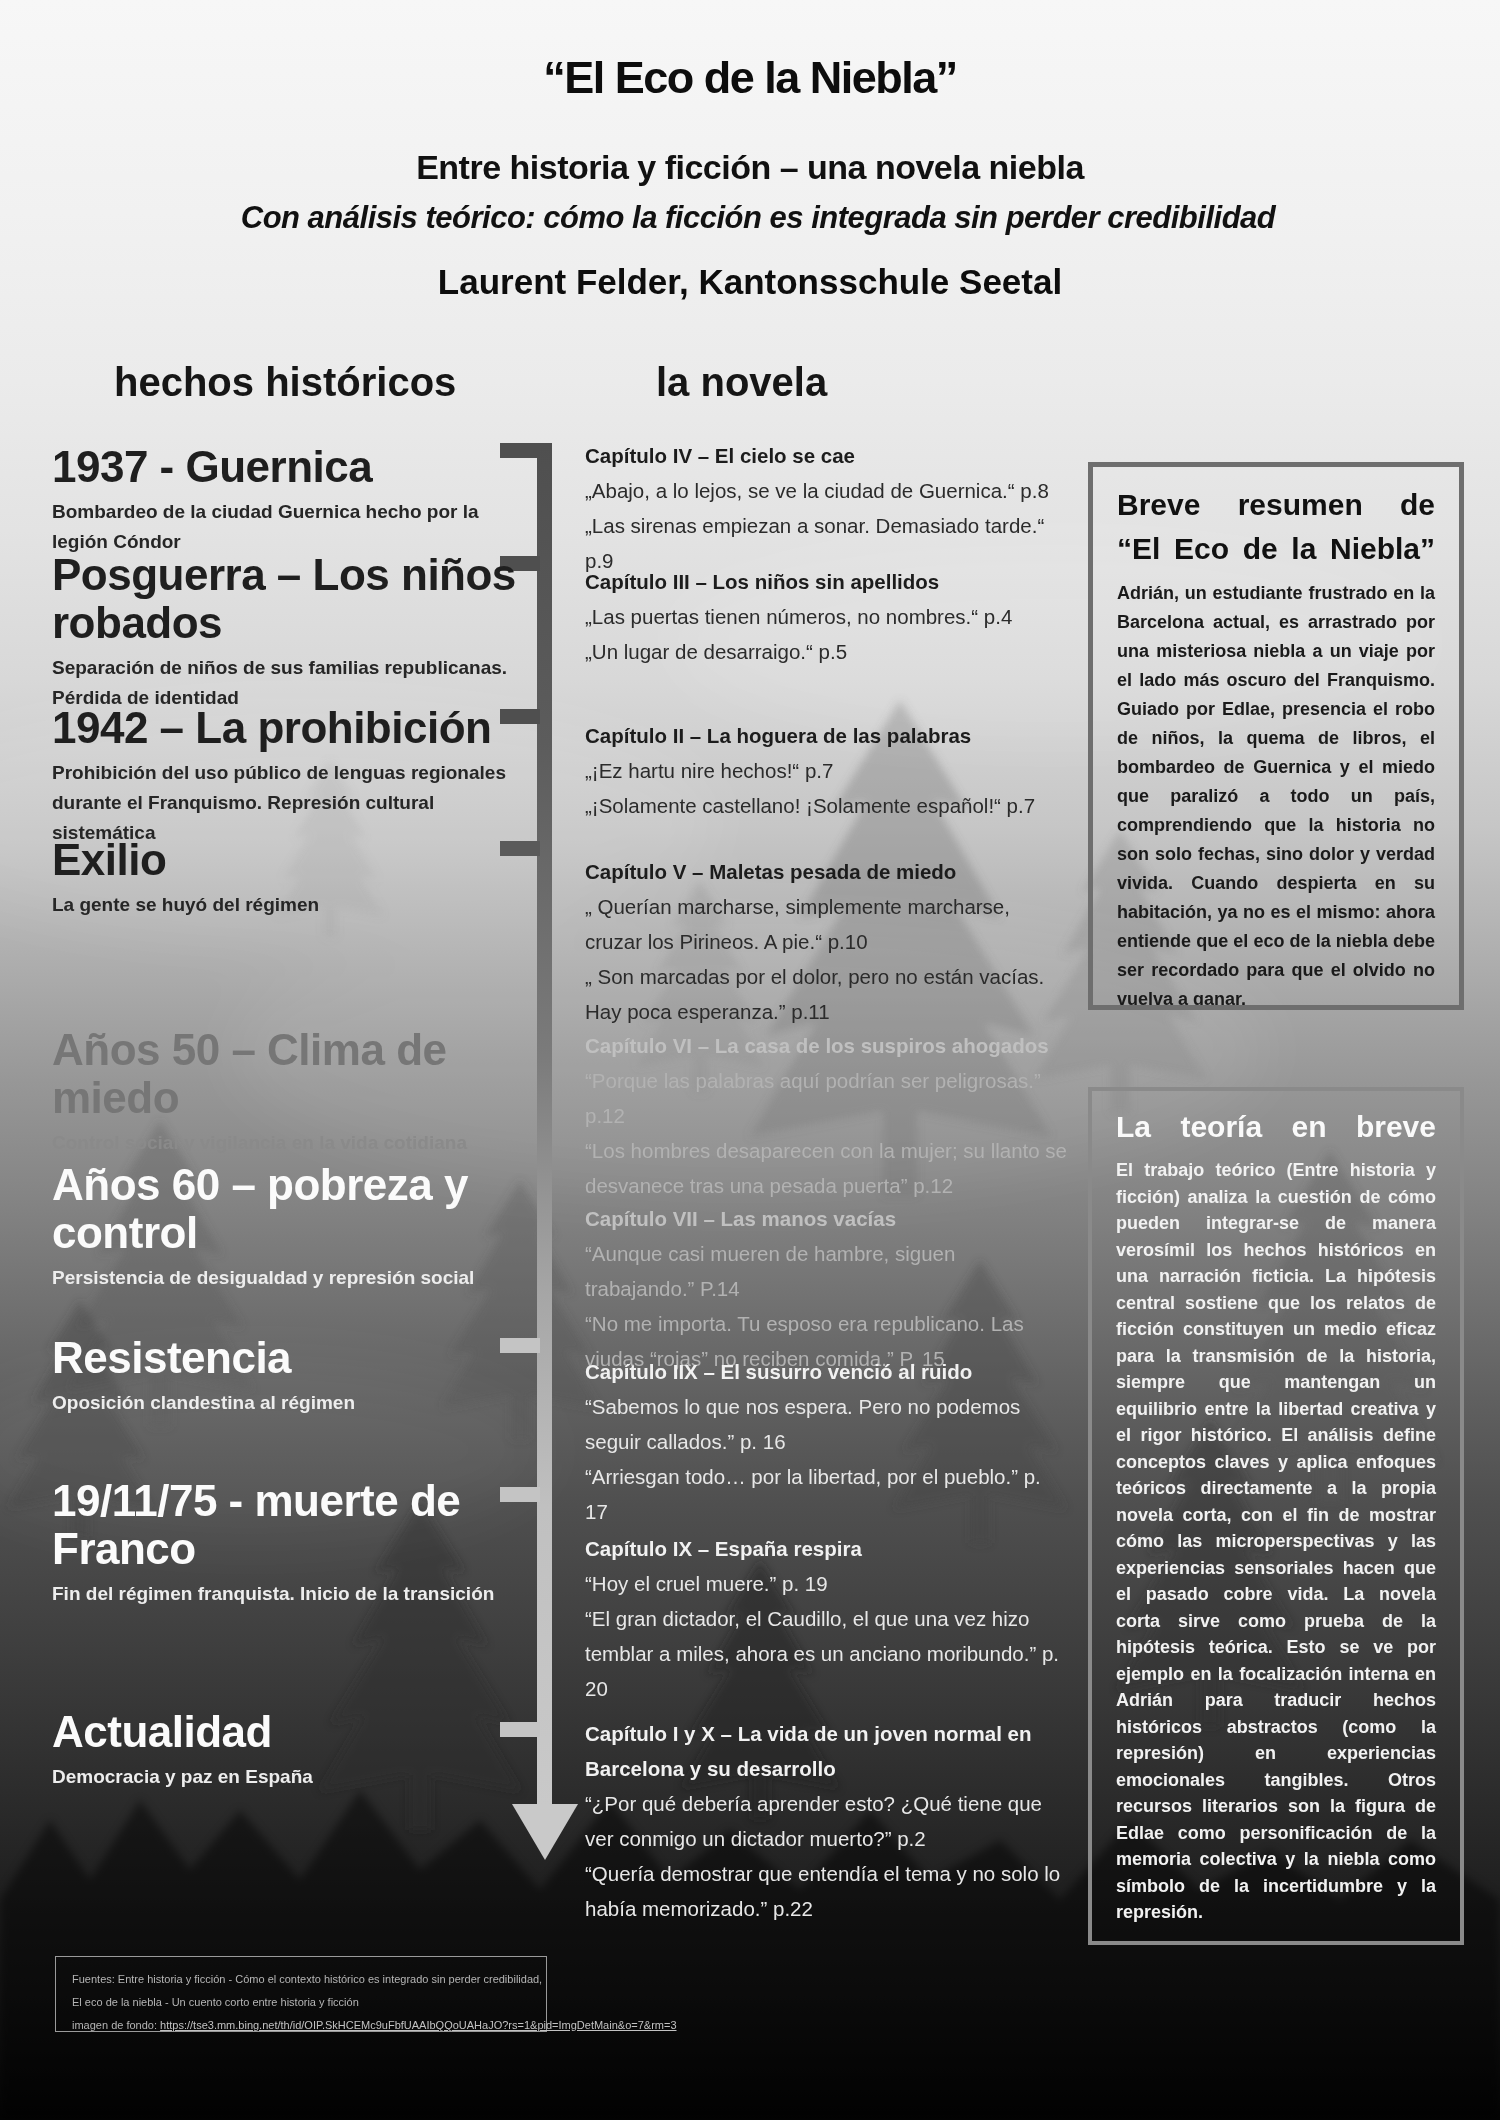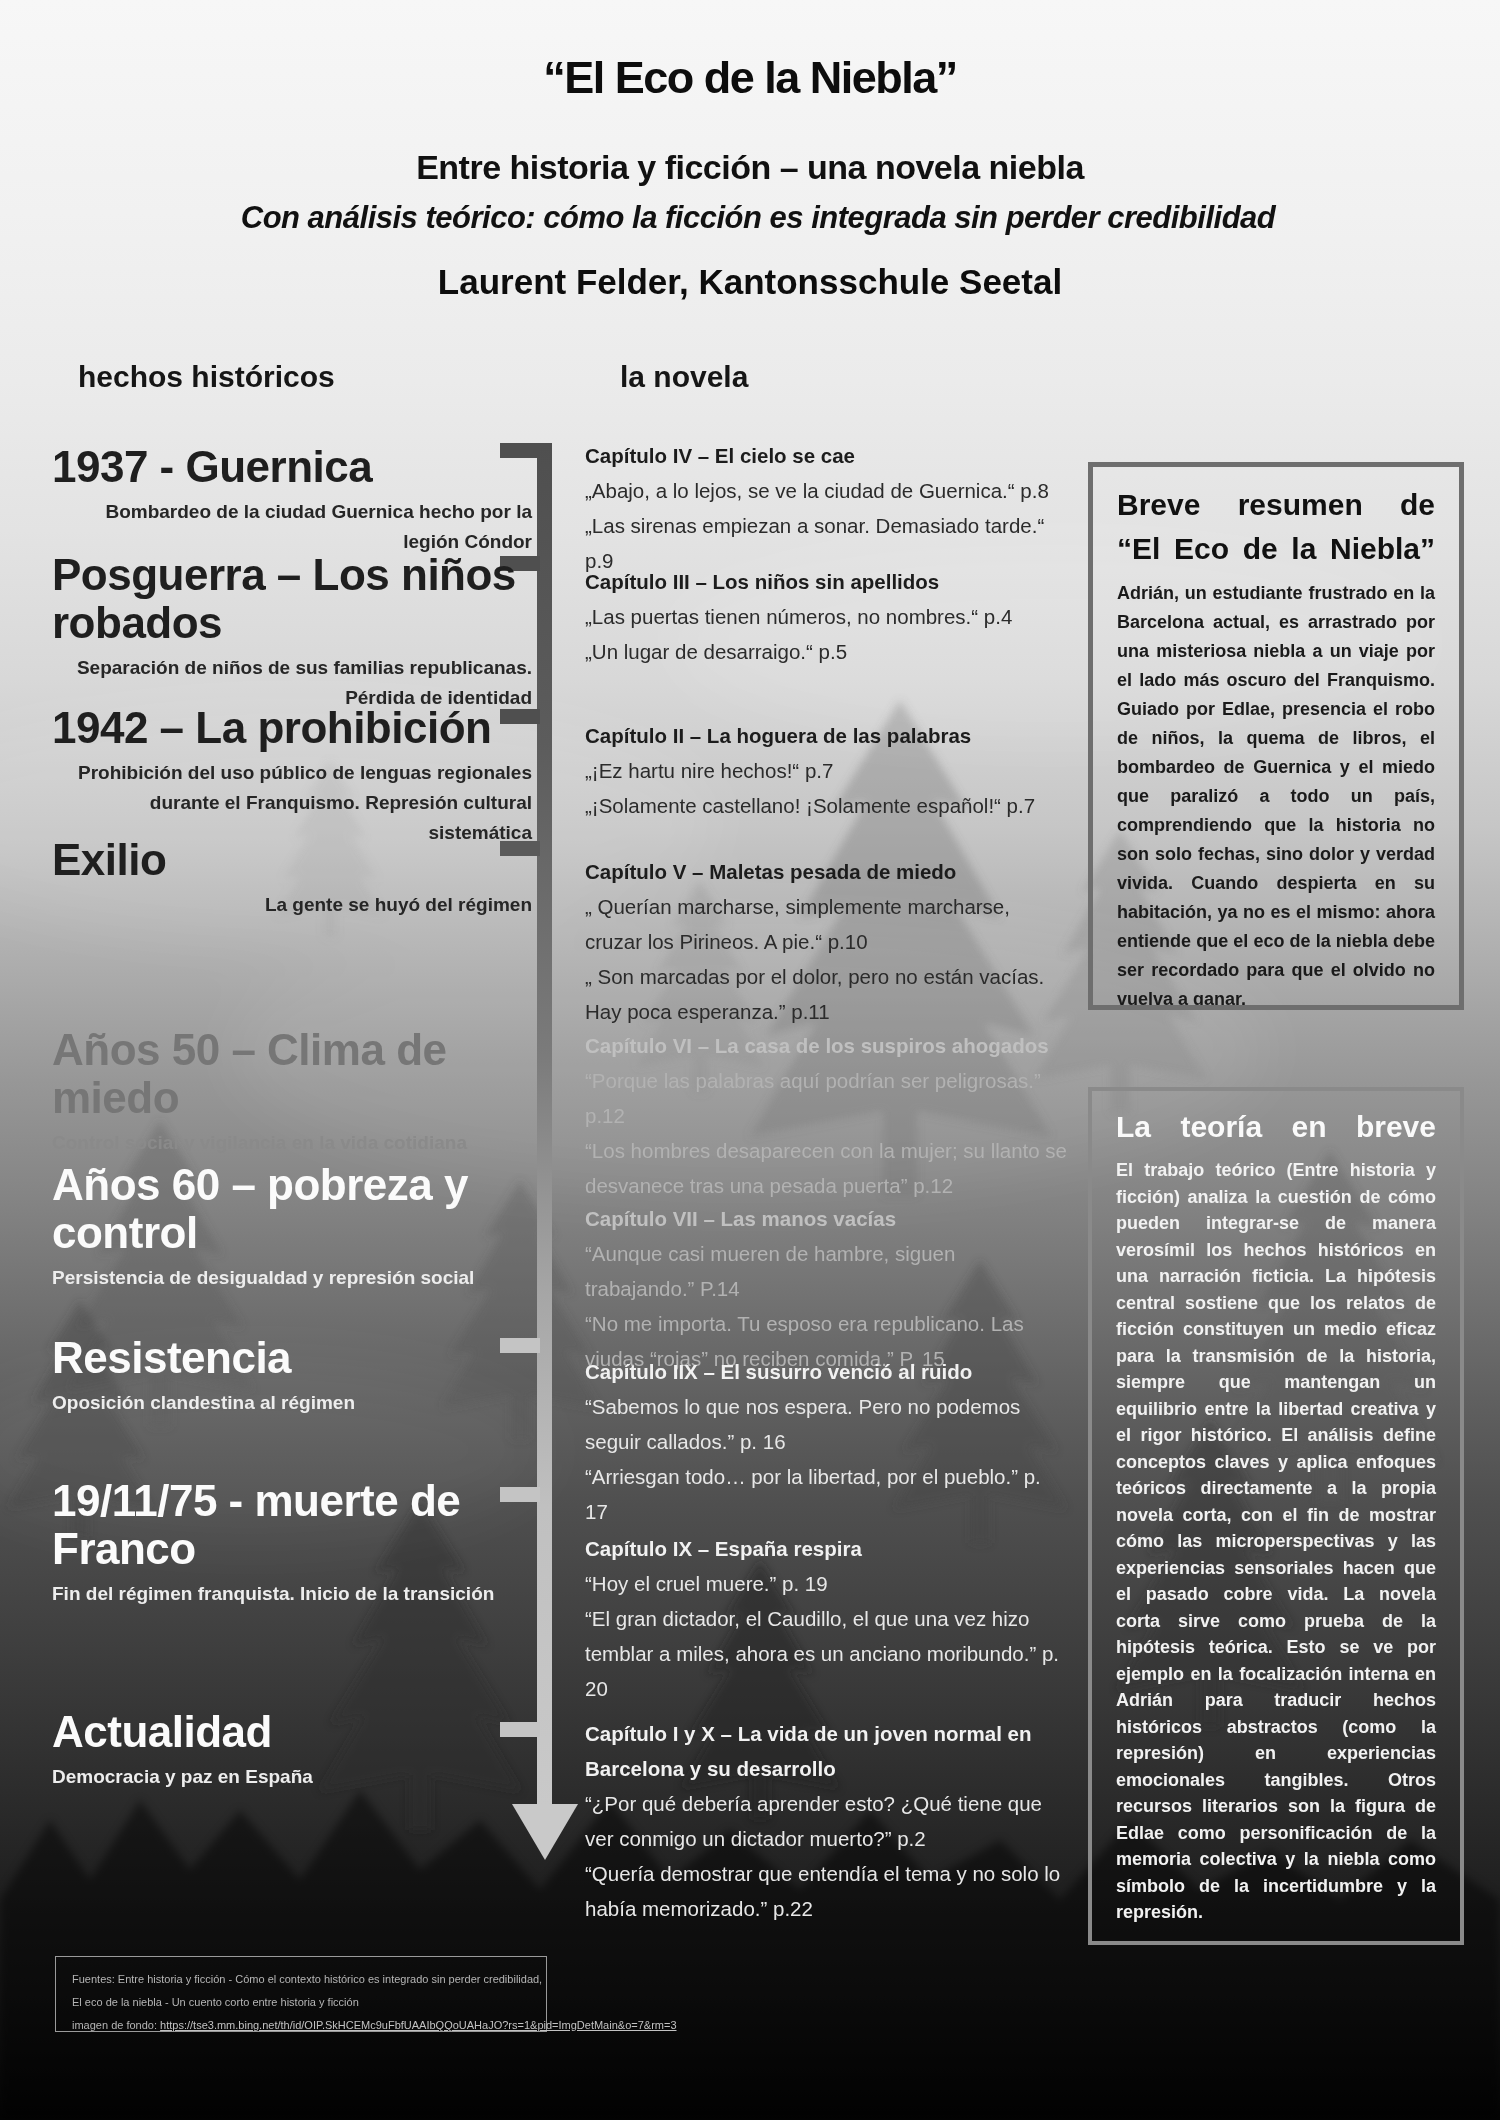--- a/index.html
+++ b/index.html
@@ -22,7 +22,7 @@
   .author{left:0;top:262px;width:1500px;text-align:center;font-size:35px;font-weight:800;color:#0d0d0d;}
 
   
-  .col-heading{font-size:30px;font-weight:600;color:#161616;}
+  .col-heading{font-size:40px;font-weight:600;color:#161616;margin-left:36px;}
   .heading-history{left:78px;top:360px;}
   .heading-novel{left:620px;top:360px;}
 

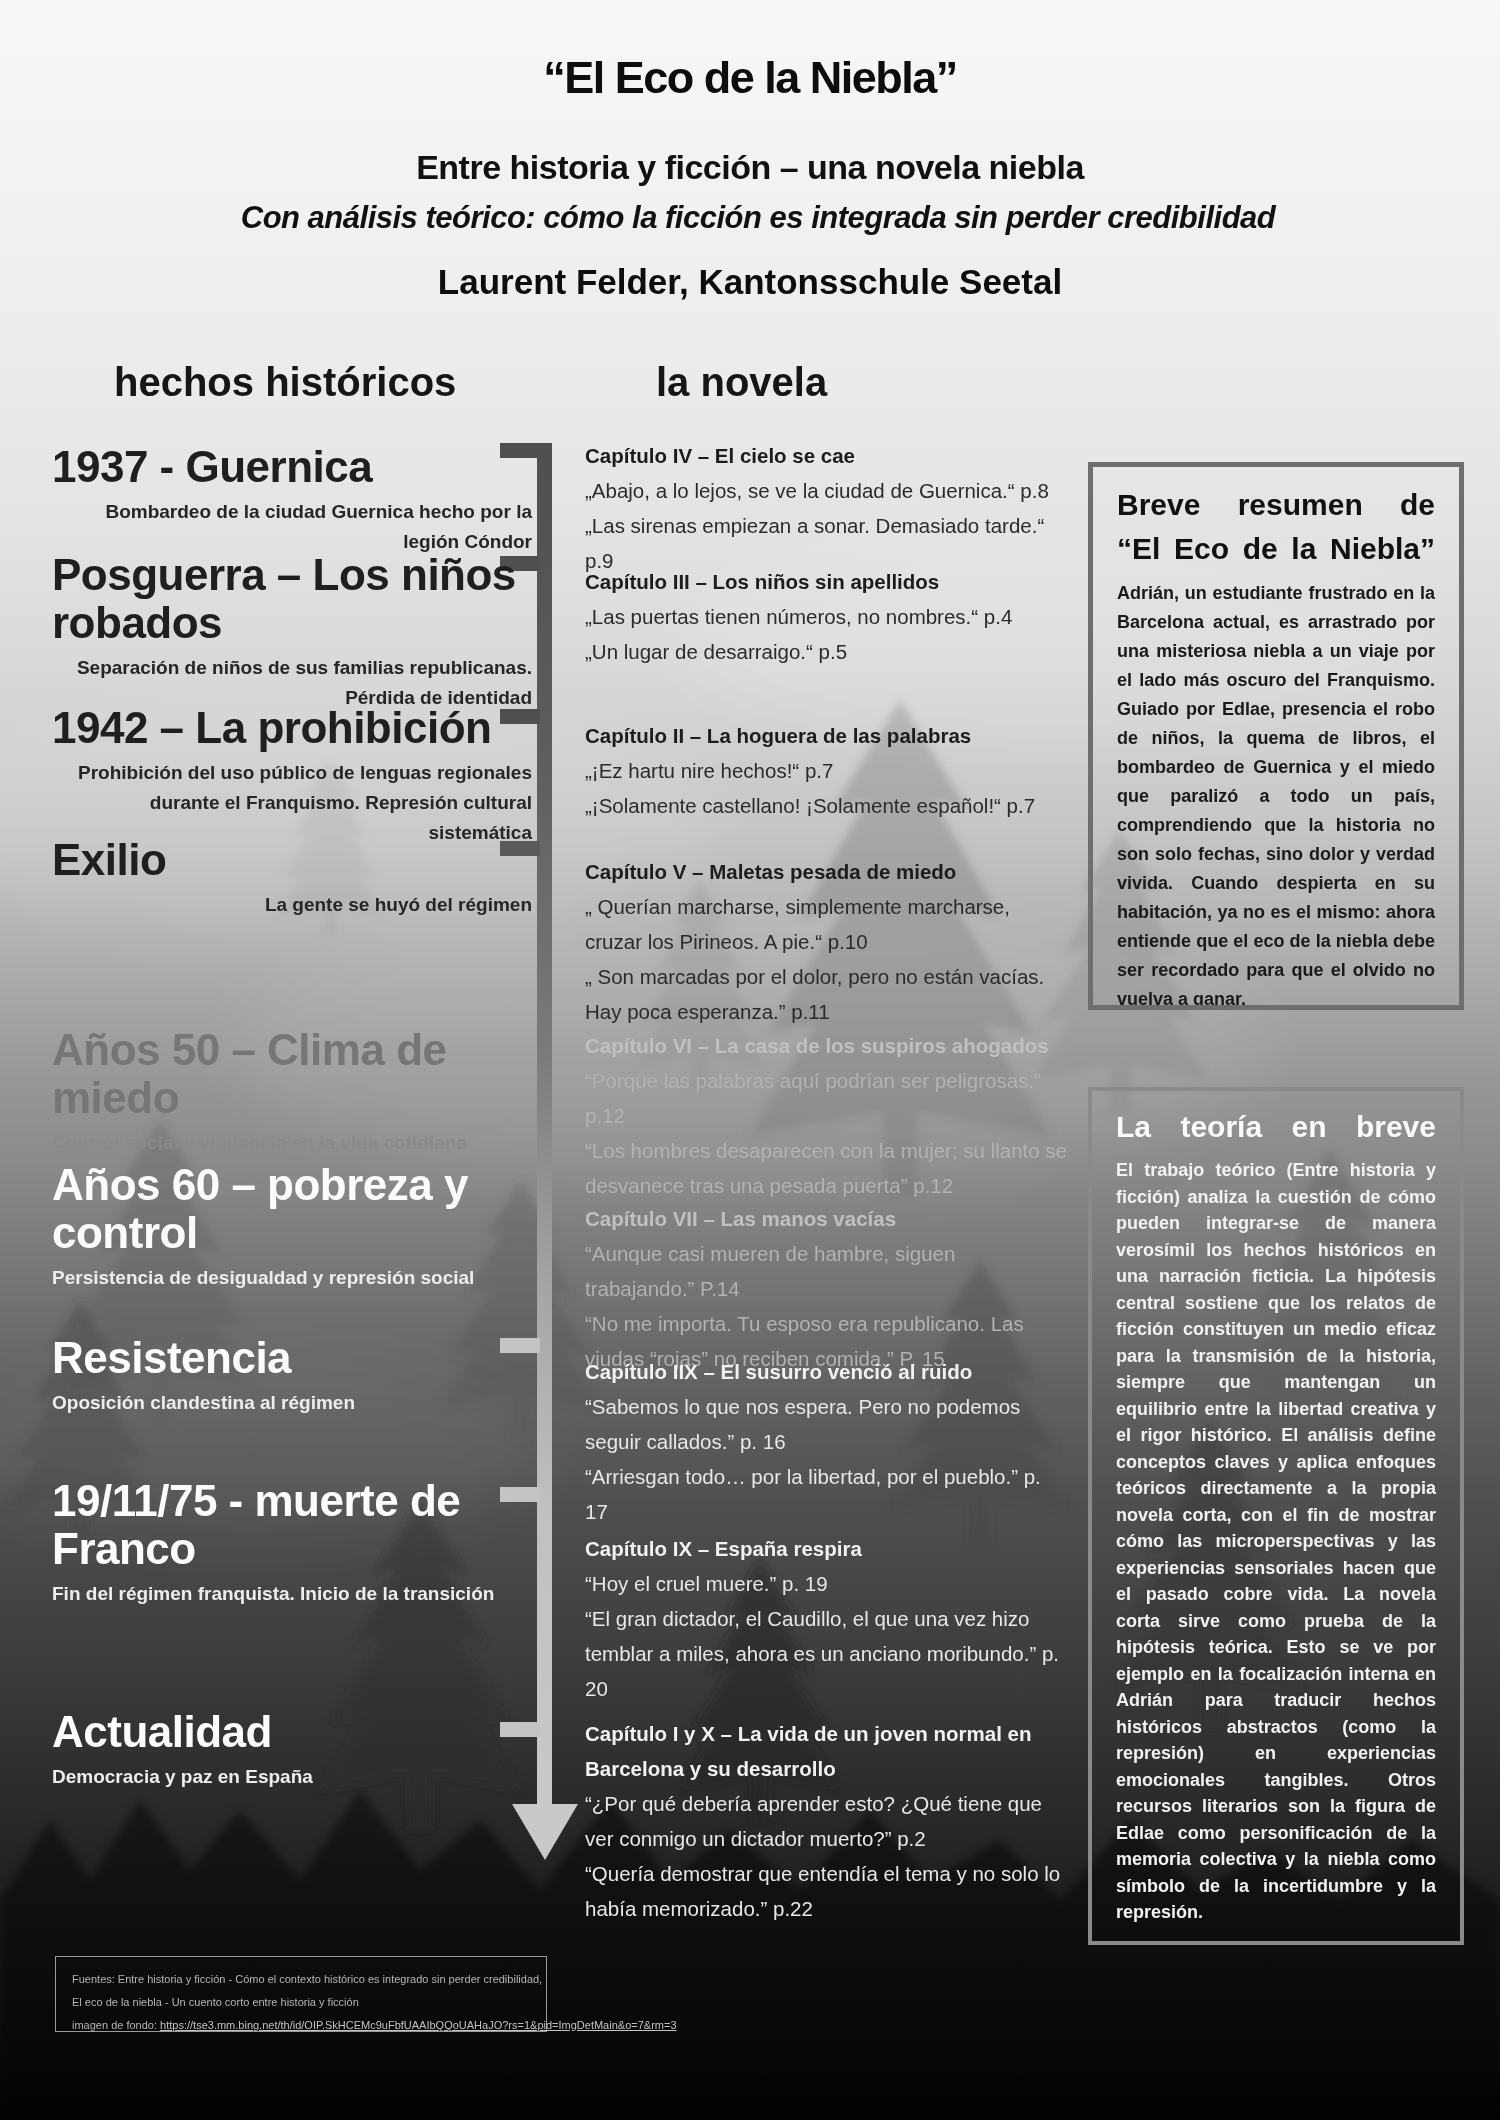--- a/index.html
+++ b/index.html
@@ -30,7 +30,7 @@
   .event{left:52px;width:480px;}
   .event-title{font-size:44px;font-weight:700;line-height:48px;letter-spacing:-0.5px;}
   .event-desc{font-size:19px;font-weight:600;line-height:30px;margin-top:6px;}
-  .tone-dark .event-title{color:#1f1f1f;} .tone-dark .event-desc{color:#262626;text-align:right;}
+  .tone-dark .event-title{color:#1f1f1f;} .tone-dark .event-desc{color:#262626;}
   .tone-gray .event-title{color:#767676;} .tone-gray .event-desc{color:#8a8a8a;}
   .tone-light .event-title{color:#fbfbfb;} .tone-light .event-desc{color:#ededed;}
 

